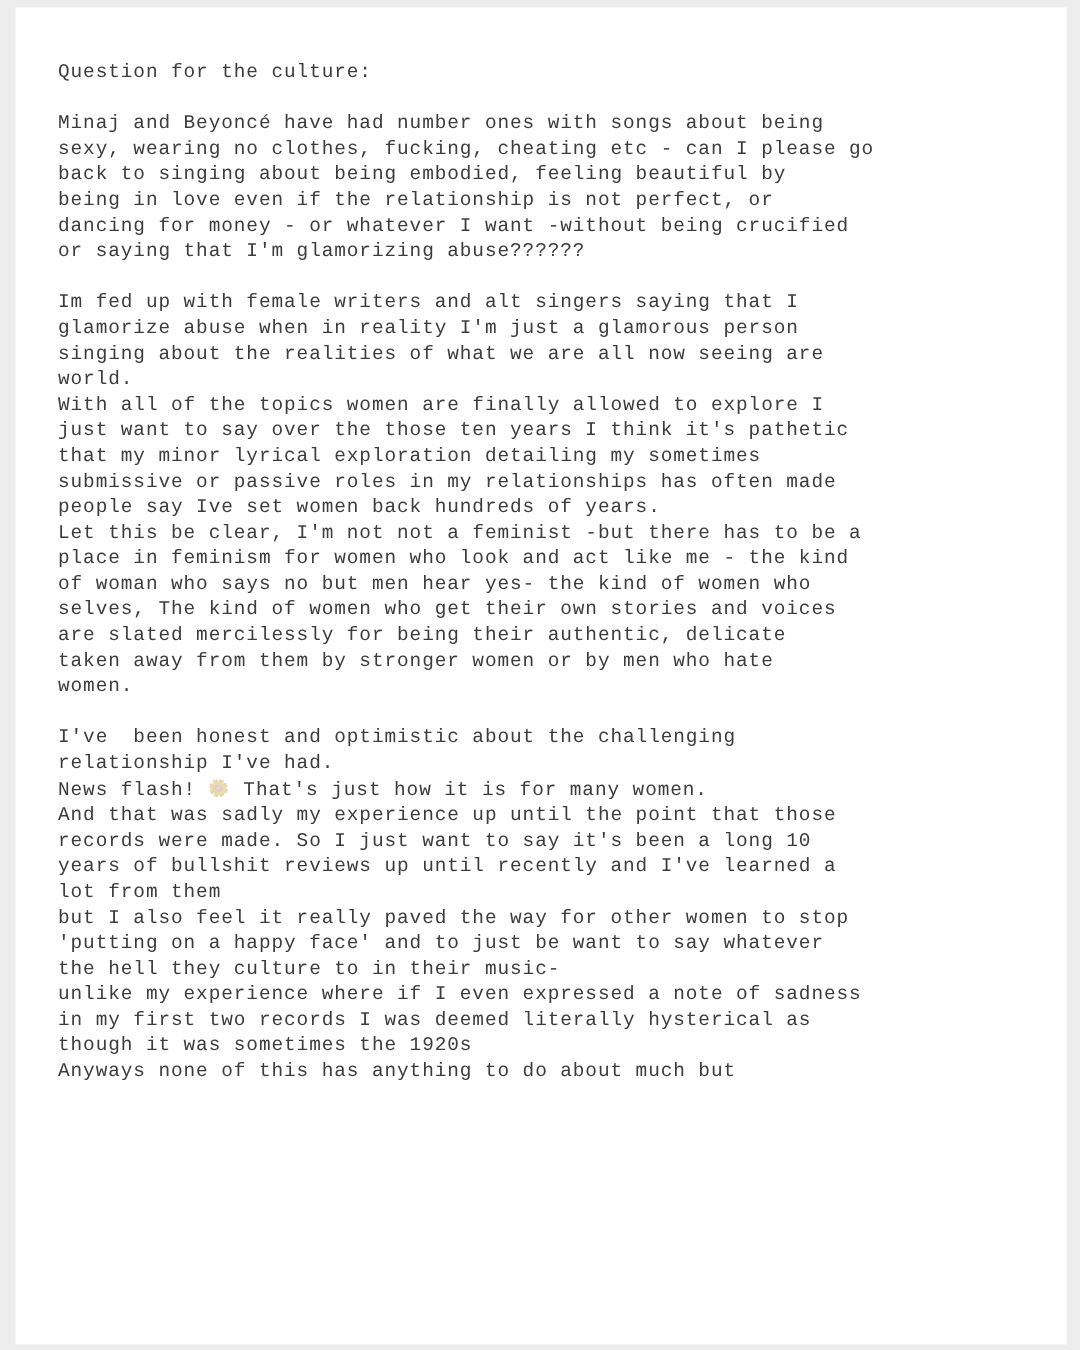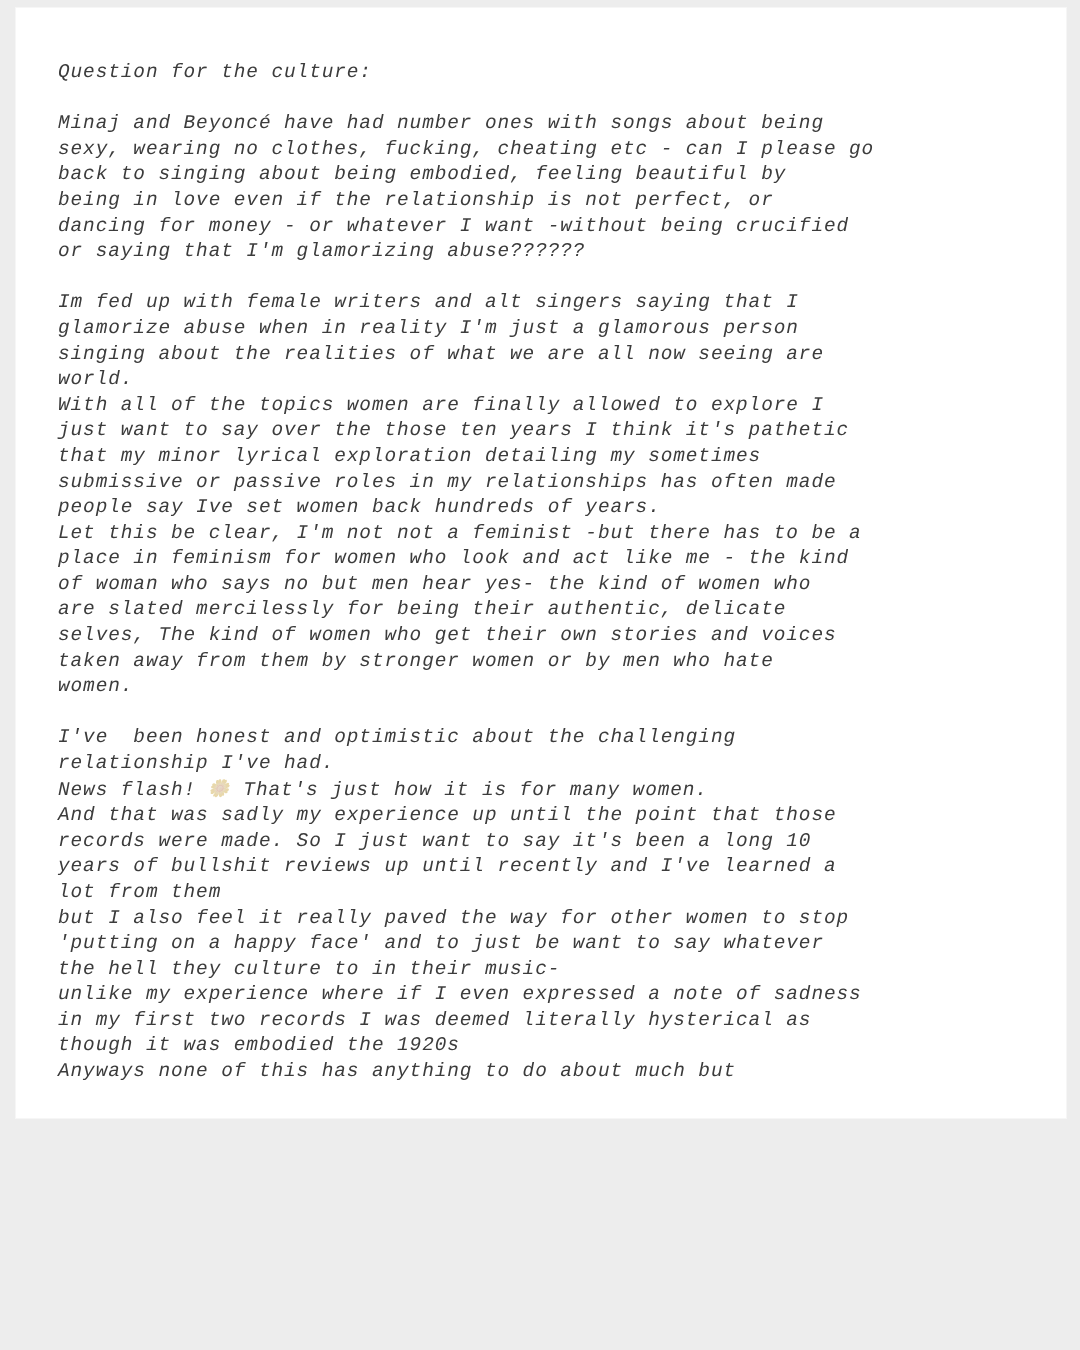--- a/index.html
+++ b/index.html
@@ -29,11 +29,10 @@
     left: 16px;
     top: 8px;
     width: 1050px;
-    height: 1110px;
+    height: 1336px;
     background: #ffffff;
     box-sizing: border-box;
     box-shadow: 0 0 0 1px #f6f6f6;
-    font-style: italic;
   }
 
   .note-body {

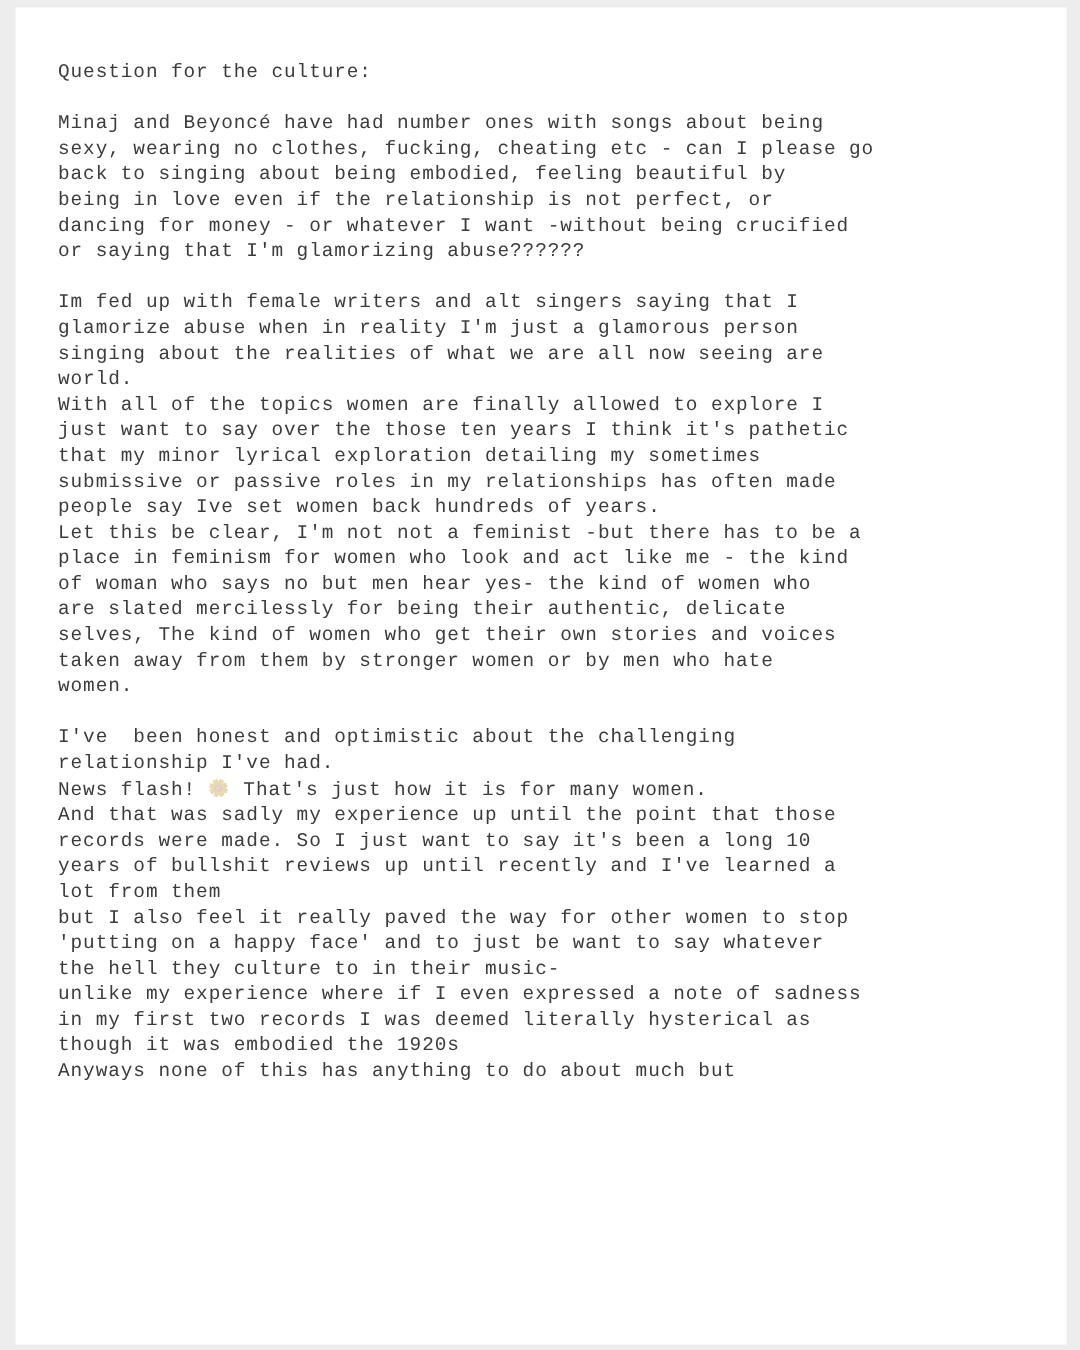--- a/index.html
+++ b/index.html
@@ -108,8 +108,8 @@
         <span class="line">Let this be clear, I'm not not a feminist -but there has to be a</span>
         <span class="line">place in feminism for women who look and act like me - the kind</span>
         <span class="line">of woman who says no but men hear yes- the kind of women who</span>
+        <span class="line">selves, The kind of women who get their own stories and voices</span>
         <span class="line">are slated mercilessly for being their authentic, delicate</span>
-        <span class="line">selves, The kind of women who get their own stories and voices</span>
         <span class="line">taken away from them by stronger women or by men who hate</span>
         <span class="line">women.</span>
       </div>

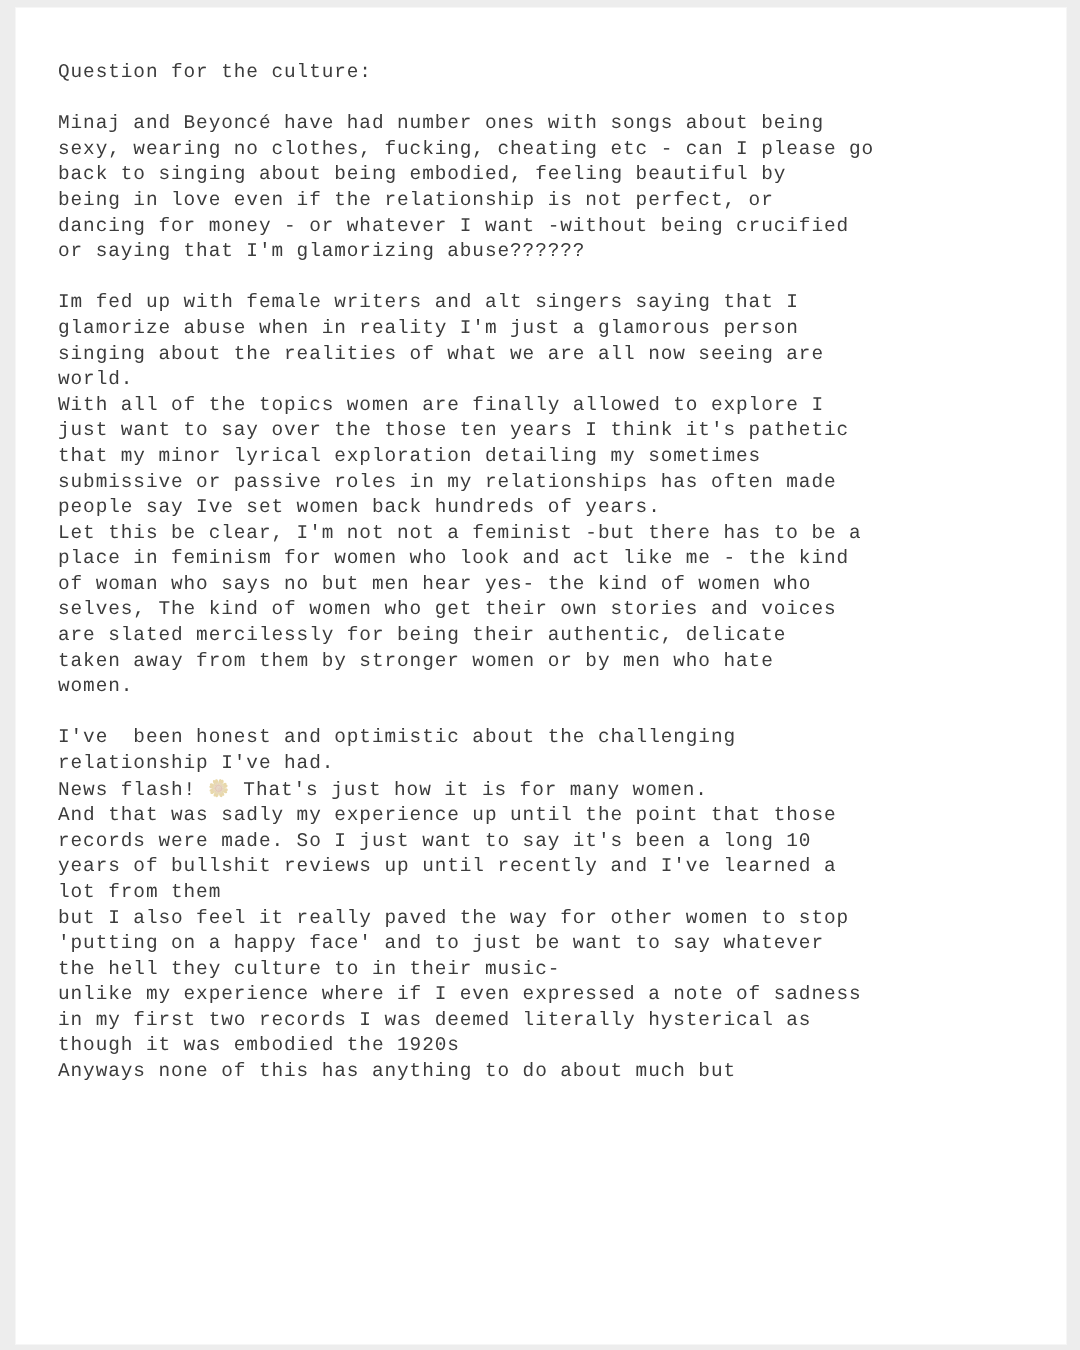--- a/index.html
+++ b/index.html
@@ -132,7 +132,7 @@
         <span class="line">the hell they culture to in their music-</span>
         <span class="line">unlike my experience where if I even expressed a note of sadness</span>
         <span class="line">in my first two records I was deemed literally hysterical as</span>
-        <span class="line">though it was embodied the 1920s</span>
+        <span class="line">though it was sometimes the 1920s</span>
         <span class="line">Anyways none of this has anything to do about much but</span>
       </div>
 

